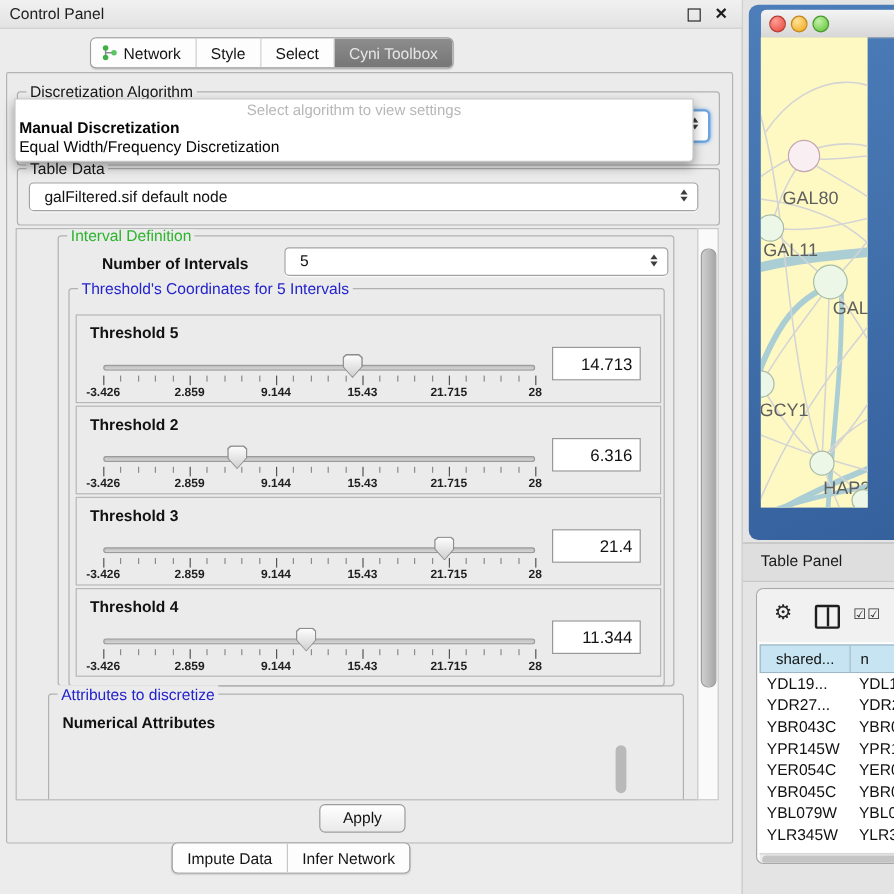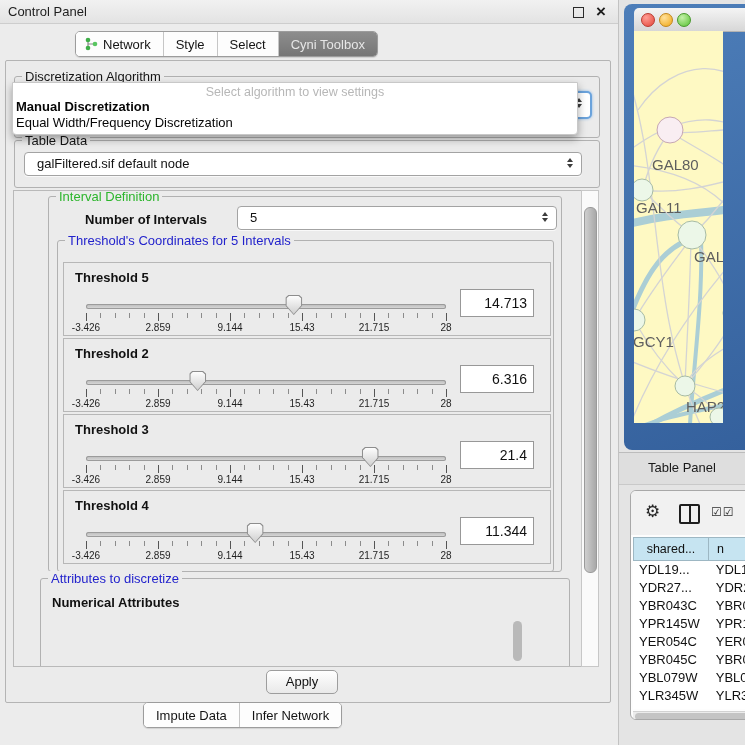--- a/index.html
+++ b/index.html
@@ -62,7 +62,7 @@
   .tick{position:absolute;top:0;width:1px;height:5px;background:#8b8b8b}
   .tick.major{height:8px;background:#555}
   .ticklabels{position:absolute;left:0;top:59px;width:360px;height:12px}
-  .ticklabel{position:absolute;transform:translateX(-50%);font-size:10px;font-weight:normal;color:#1f1f1f;white-space:nowrap}
+  .ticklabel{position:absolute;transform:translateX(-50%);font-size:10px;font-weight:bold;color:#1f1f1f;white-space:nowrap}
   .valbox{position:absolute;left:396px;top:26px;width:60px;height:26px;background:#fff;border:1px solid #989898;font-size:14px;text-align:right;line-height:26px;padding:0 6px}
 
   

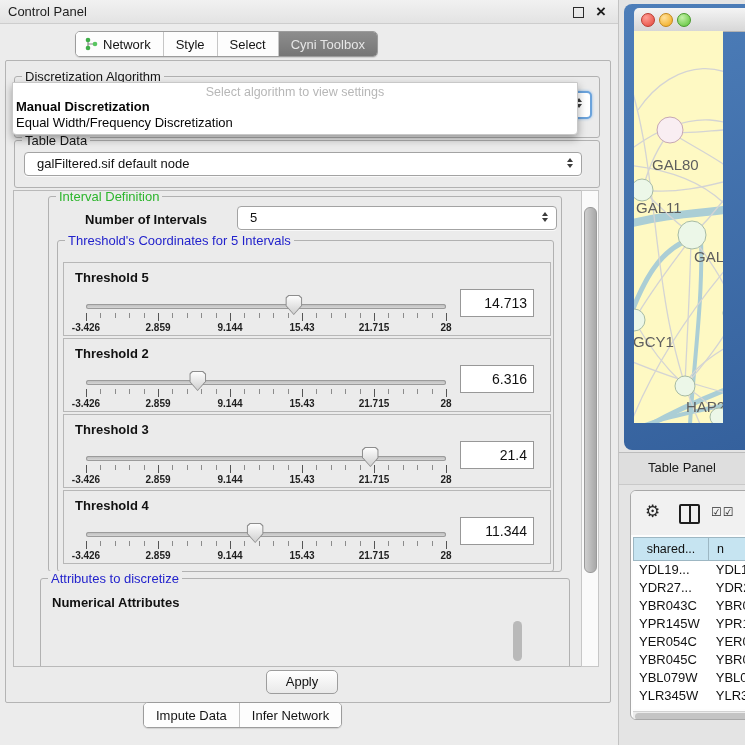--- a/index.html
+++ b/index.html
@@ -90,7 +90,7 @@
   .n-label{fill:#5e5e5e;font-size:15px;font-family:"Liberation Sans",sans-serif}
 
   .tp-bar{position:absolute;left:619px;top:452px;width:126px;height:31px;background:#dedede;border-top:1px solid #bcbcbc;border-bottom:1px solid #c9c9c9}
-  .tp-title{position:absolute;left:29px;top:7px;font-size:13px;color:#1a1a1a}
+  .tp-title{position:absolute;left:15px;top:7px;font-size:13px;color:#1a1a1a}
 
   .table-box{position:absolute;left:630px;top:490px;width:130px;height:228px;background:#fdfdfd;border:1px solid #a8a8a8;border-radius:6px 0 0 6px;overflow:hidden}
   .tb-toolbar{position:absolute;left:0;top:0;width:100%;height:44px;background:#f1f1f1}

